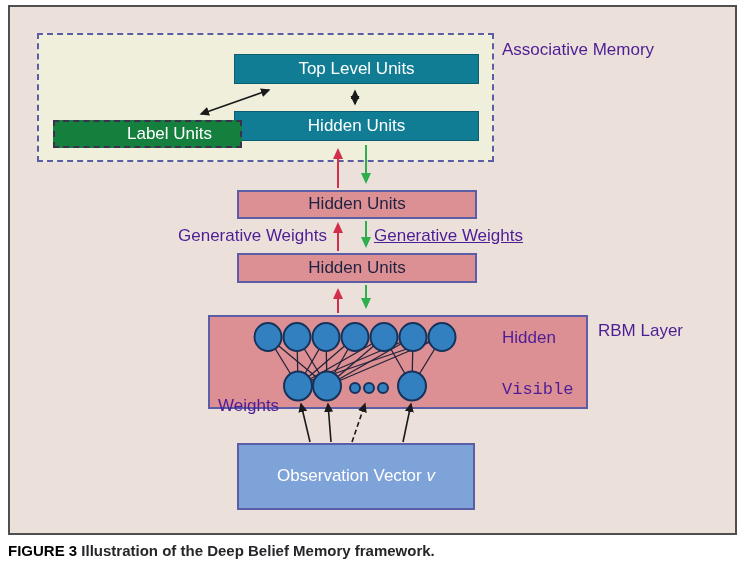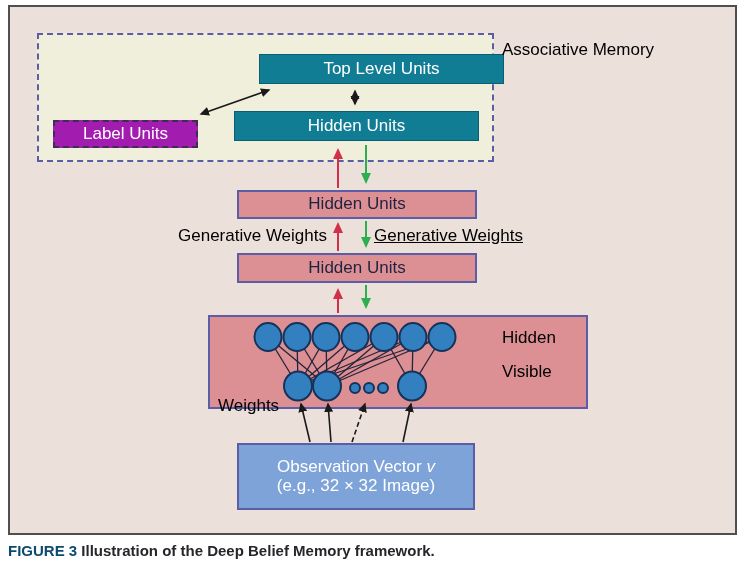--- a/index.html
+++ b/index.html
@@ -41,7 +41,7 @@
     background:#7ea3d9;border:2px solid #5b5ea6;color:#ffffff;
     flex-direction:column;font-size:17px;
   }
-  .dark-label{color:#000000;font-size:17px;white-space:nowrap;}
+  .dark-label{color:#4c1d95;font-size:17px;white-space:nowrap;}
   #assoc-label{left:502px;top:40px;}
   #detection-label{left:178px;top:226px;}
   #generative-label{left:374px;top:226px;text-decoration:underline;}

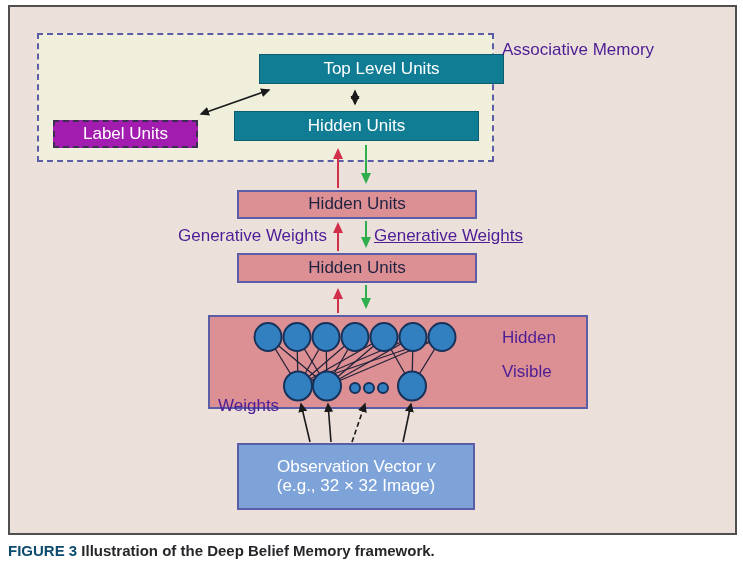--- a/index.html
+++ b/index.html
@@ -24,7 +24,7 @@
     left:234px;width:243px;height:28px;
     background:#107d95;border:1px solid #0b5d70;color:#ffffff;
   }
-  #top-level-units{top:54px;margin-left:25px;}
+  #top-level-units{top:54px;}
   #am-hidden-units{top:111px;}
   #label-units{
     left:53px;top:120px;width:141px;height:24px;

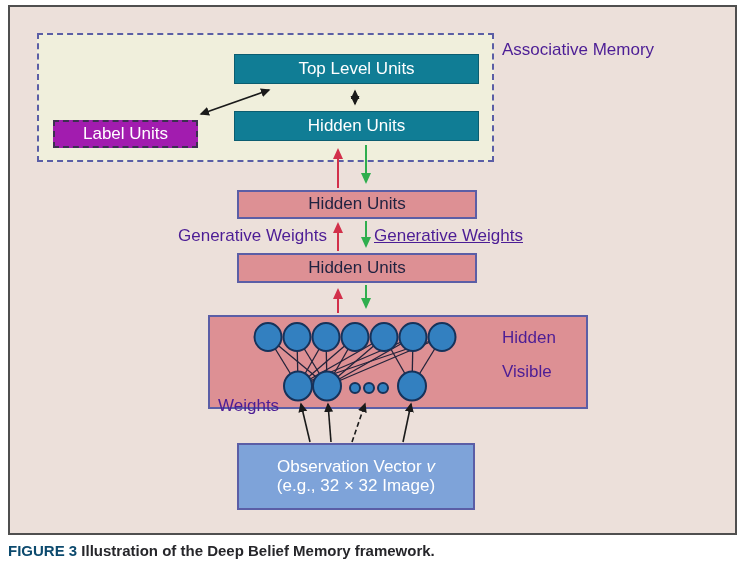--- a/index.html
+++ b/index.html
@@ -28,7 +28,7 @@
   #am-hidden-units{top:111px;}
   #label-units{
     left:53px;top:120px;width:141px;height:24px;
-    background:#a21caf;border:2px dashed #3c3050;color:#ffffff;
+    background:#15803d;border:2px dashed #3c3050;color:#ffffff;padding-left:44px;
   }
   .pink{
     background:#dd9094;border:2px solid #5b5ea6;color:#1f2240;

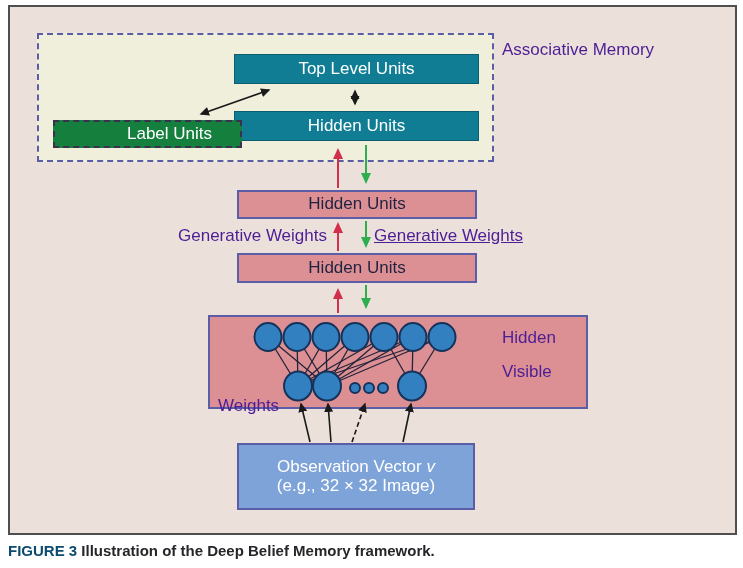--- a/index.html
+++ b/index.html
@@ -99,6 +99,7 @@
   <div id="weights-label" class="abs dark-label">Weights</div>
   <div id="hidden-label" class="abs dark-label">Hidden</div>
   <div id="visible-label" class="abs dark-label">Visible</div>
+  <div id="rbm-label" class="abs dark-label">RBM Layer</div>
 
   <svg id="diagram-svg" class="abs" viewBox="0 0 743 568">
     <defs>

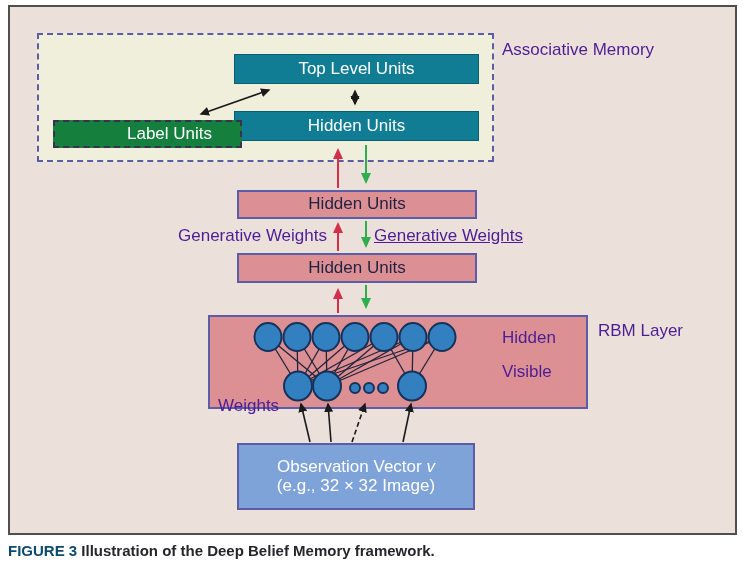--- a/index.html
+++ b/index.html
@@ -47,7 +47,7 @@
   #generative-label{left:374px;top:226px;text-decoration:underline;}
   #weights-label{left:218px;top:354px;margin-top:42px;}
   #hidden-label{left:502px;top:328px;}
-  #visible-label{left:502px;top:362px;}
+  #visible-label{left:502px;top:380px;font-family:Liberation Mono, monospace;}
   #rbm-label{left:598px;top:321px;}
   #diagram-svg{left:0;top:0;width:743px;height:568px;pointer-events:none;}
   #caption{

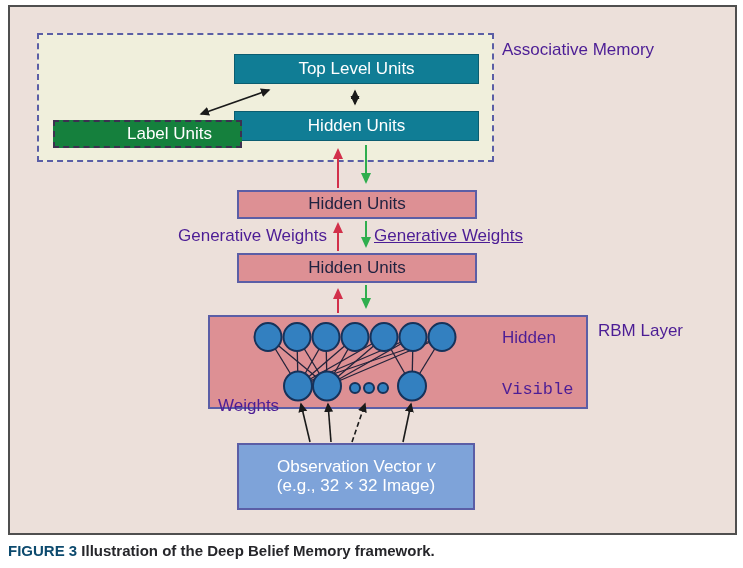--- a/index.html
+++ b/index.html
@@ -90,7 +90,6 @@
 
   <div id="obs-box" class="abs box">
     <span><span>Observation Vector</span>&nbsp;<span class="var">v</span></span>
-    <span>(e.g., 32 × 32 Image)</span>
   </div>
 
   <div id="assoc-label" class="abs dark-label">Associative Memory</div>

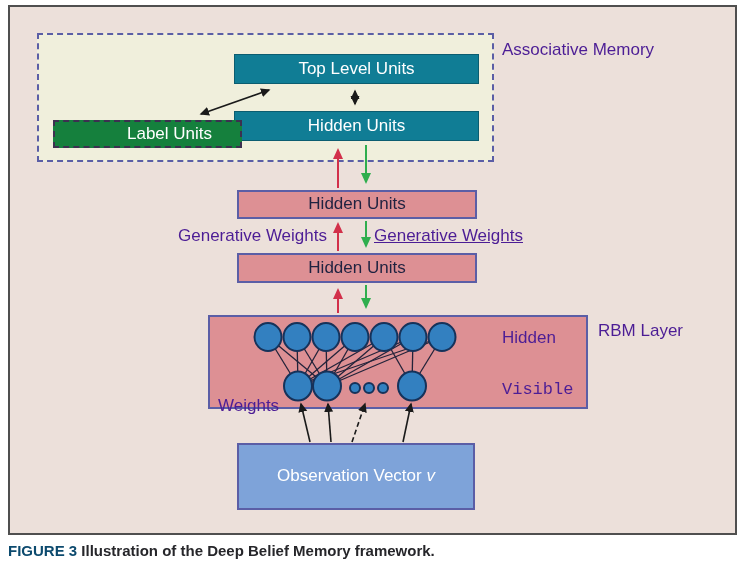--- a/index.html
+++ b/index.html
@@ -54,7 +54,7 @@
     left:8px;top:542px;font-size:15px;color:#26262a;font-weight:600;
     white-space:nowrap;
   }
-  #caption .fig{color:#0c4a6e;font-weight:700;}
+  #caption .fig{color:#000000;font-weight:700;}
   .var{font-style:italic;}
 </style>
 </head>

